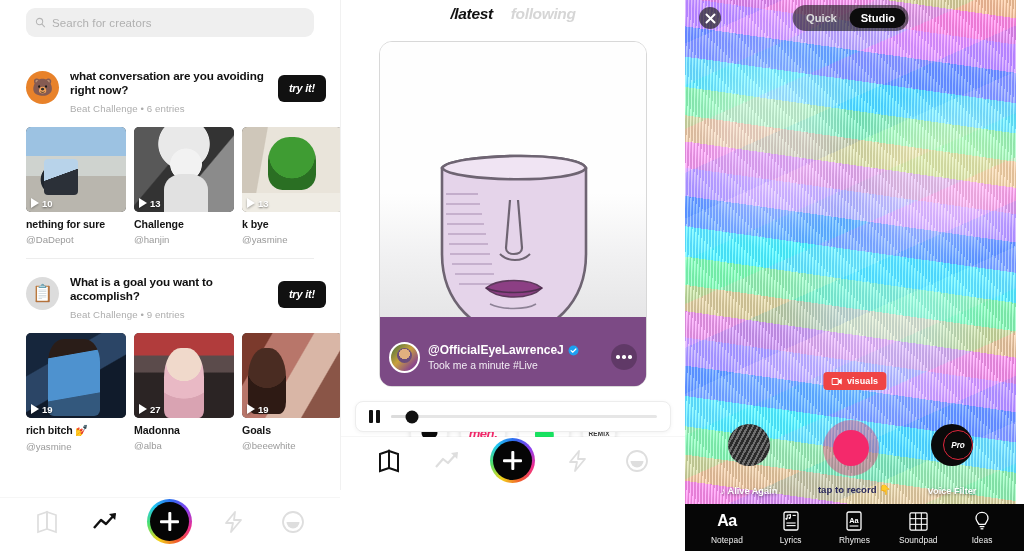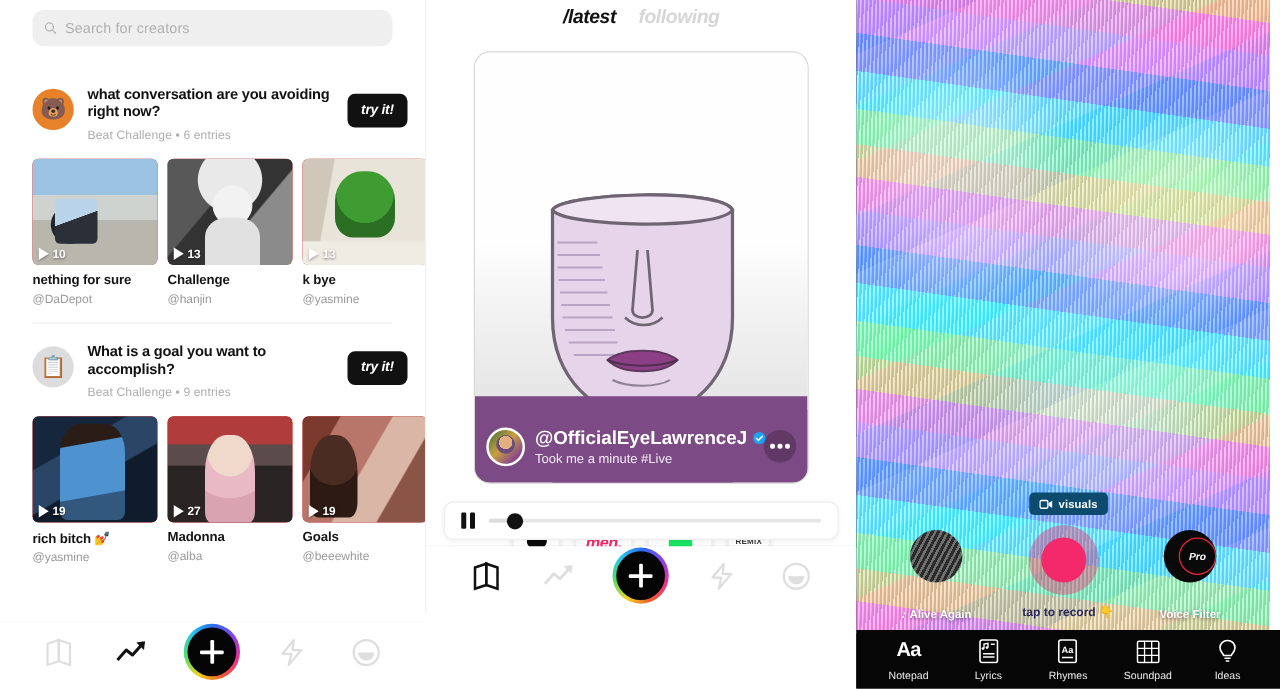--- a/index.html
+++ b/index.html
@@ -622,6 +622,17 @@
     <div class="holo-swirl"></div>
     <div class="sc-edge"></div>
 
+    <div class="studio-top">
+      <div class="close-btn">
+        <svg width="11" height="11" viewBox="0 0 12 12">
+          <path d="M1.6 1.6 L10.4 10.4 M10.4 1.6 L1.6 10.4" stroke="#fff" stroke-width="2.1" stroke-linecap="round"></path>
+        </svg>
+      </div>
+      <div class="seg">
+        <div class="seg-item">Quick</div>
+        <div class="seg-item on">Studio</div>
+      </div>
+    </div>
 
     <div class="visuals-badge">
       <svg width="11" height="9" viewBox="0 0 14 11">

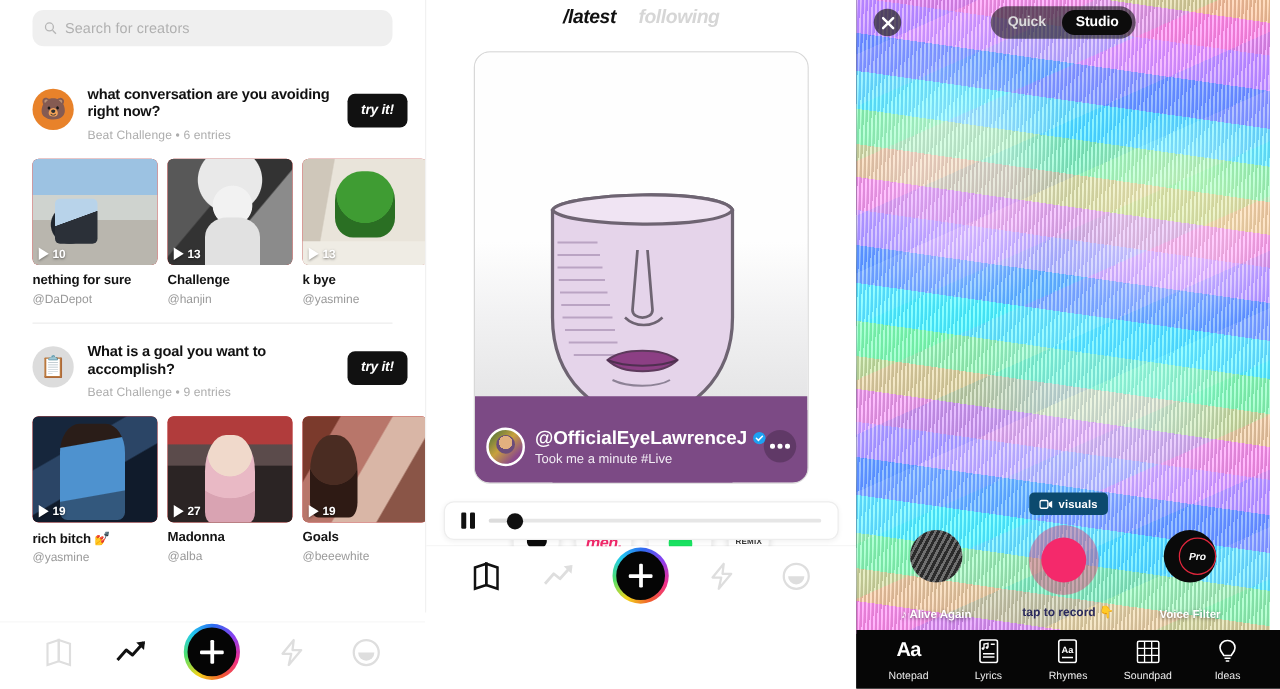--- a/index.html
+++ b/index.html
@@ -57,7 +57,7 @@
   .thumb-cell { width: 100px; flex: 0 0 100px; }
   .thumb-img {
     width: 100px; height: 85px; border-radius: 5px; position: relative;
-    overflow: hidden; background: #b91c1c;
+    overflow: hidden; background: #404040;
   }
   .plays {
     position: absolute; left: 5px; bottom: 3px; display: flex;

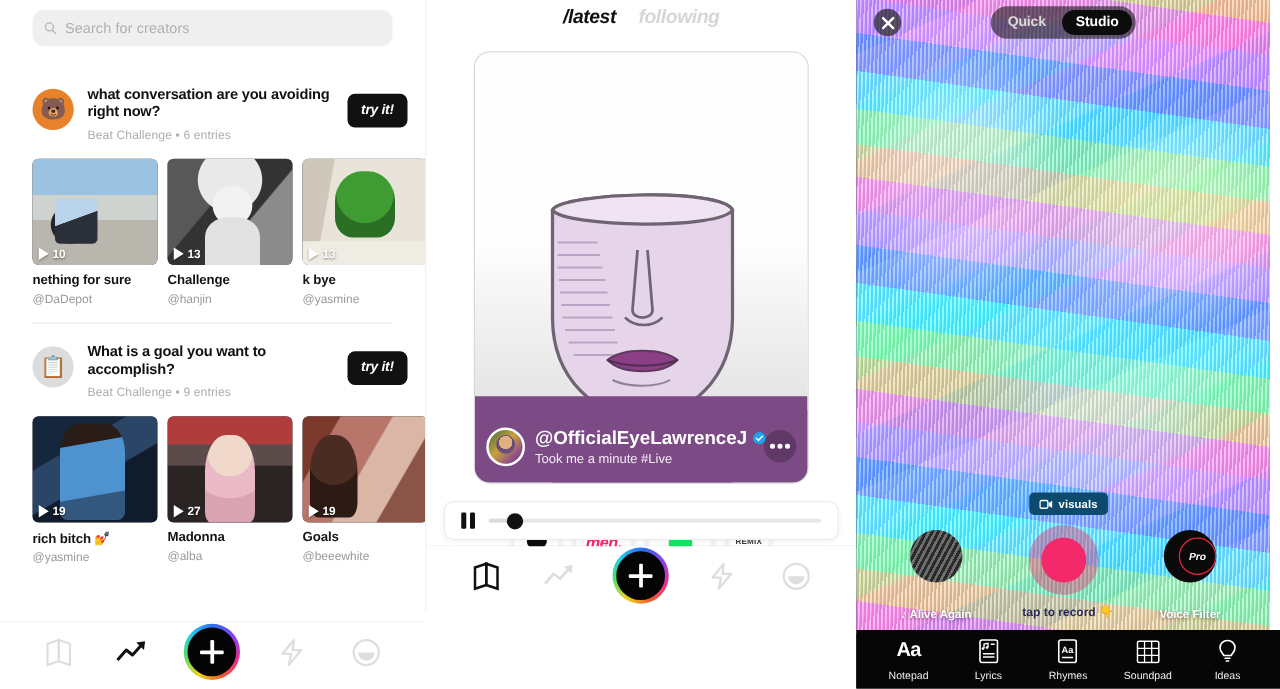--- a/index.html
+++ b/index.html
@@ -204,7 +204,7 @@
   }
   .post-names { flex: 1 1 auto; min-width: 0; }
   .post-user {
-    font-size: 15px; font-weight: 700; color: #fff;
+    font-size: 12px; font-weight: 700; color: #fff;
     display: flex; align-items: center; gap: 4px; white-space: nowrap;
   }
   .verified { width: 11px; height: 11px; flex: 0 0 11px; }

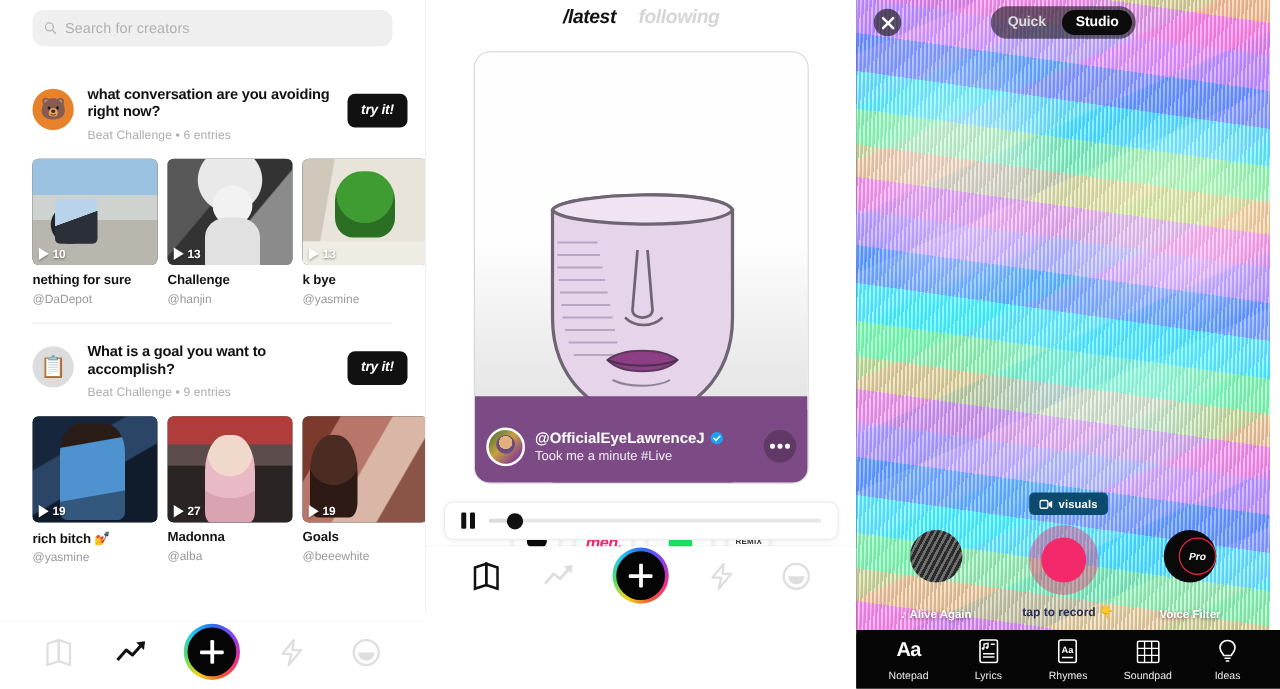--- a/index.html
+++ b/index.html
@@ -295,8 +295,8 @@
   .seg-item.on { background: #0c0c0c; color: #fff; }
 
   .visuals-badge {
-    position: absolute; left: 50%; transform: translateX(-50%); top: 394px;
-    background: #0c4a6e; border-radius: 4px; padding: 4px 8px;
+    position: absolute; left: 50%; transform: translateX(-50%); top: 372px;
+    background: #ef4444; border-radius: 4px; padding: 4px 8px;
     display: flex; align-items: center; gap: 5px; cursor: pointer;
   }
   .visuals-badge span { font-size: 9px; font-weight: 700; color: #fff; letter-spacing: .1px; }

